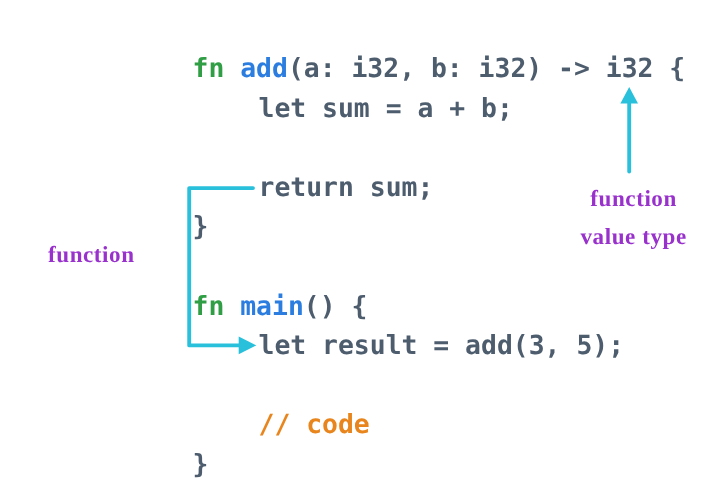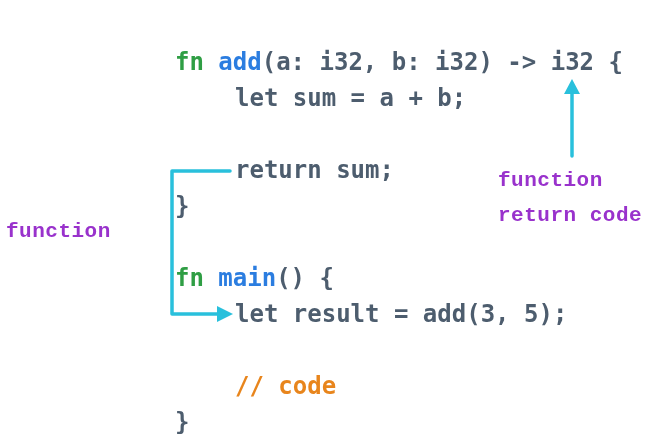--- a/index.html
+++ b/index.html
@@ -48,11 +48,11 @@
   .label {
     position: absolute;
     color: var(--label, #9932cc);
-    font-family: Liberation Mono, monospace;
+    font-family: Liberation Serif, serif;
     font-weight: bold;
     font-size: 21px;
     line-height: 35px;
-    text-align: left;
+    text-align: center;
     letter-spacing: 0.5px;
   }
   .label-right { left: 498px; top: 138px; width: 156px; }

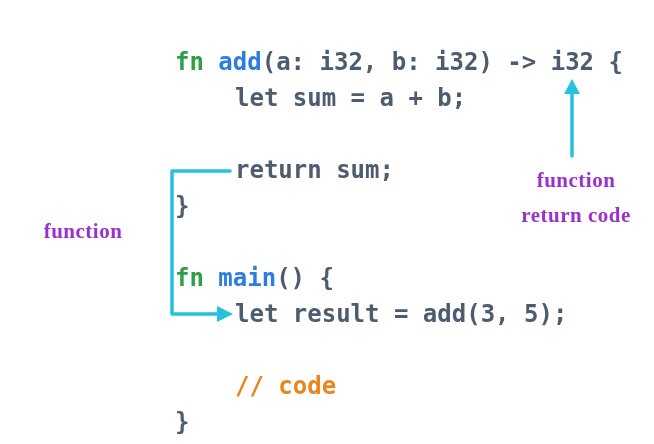--- a/index.html
+++ b/index.html
@@ -80,7 +80,7 @@
 
   <div class="label label-right">
     <div>function</div>
-    <div>return code</div>
+    <div>value type</div>
   </div>
 
   <div class="label label-left">

